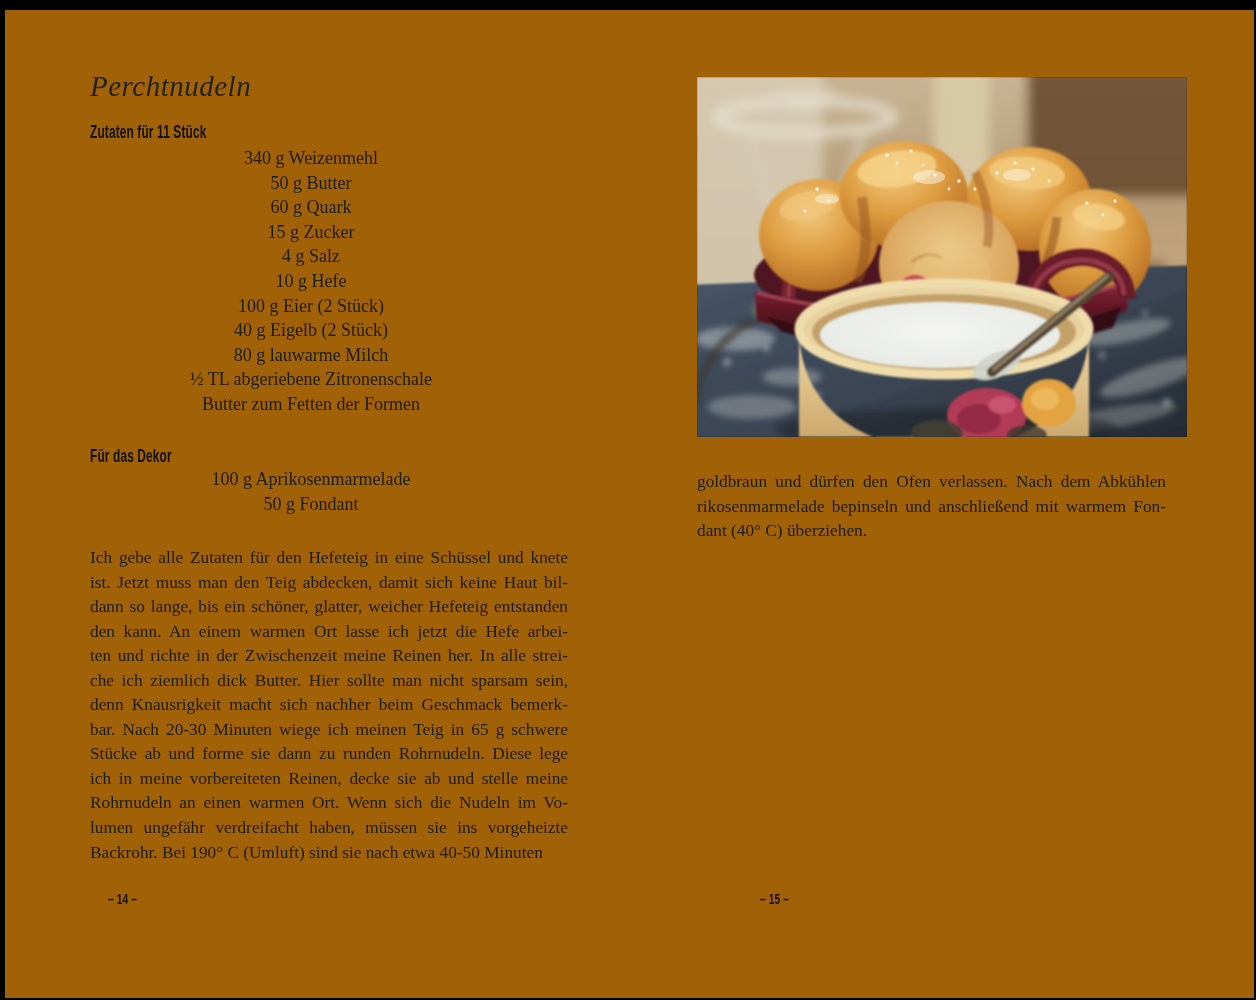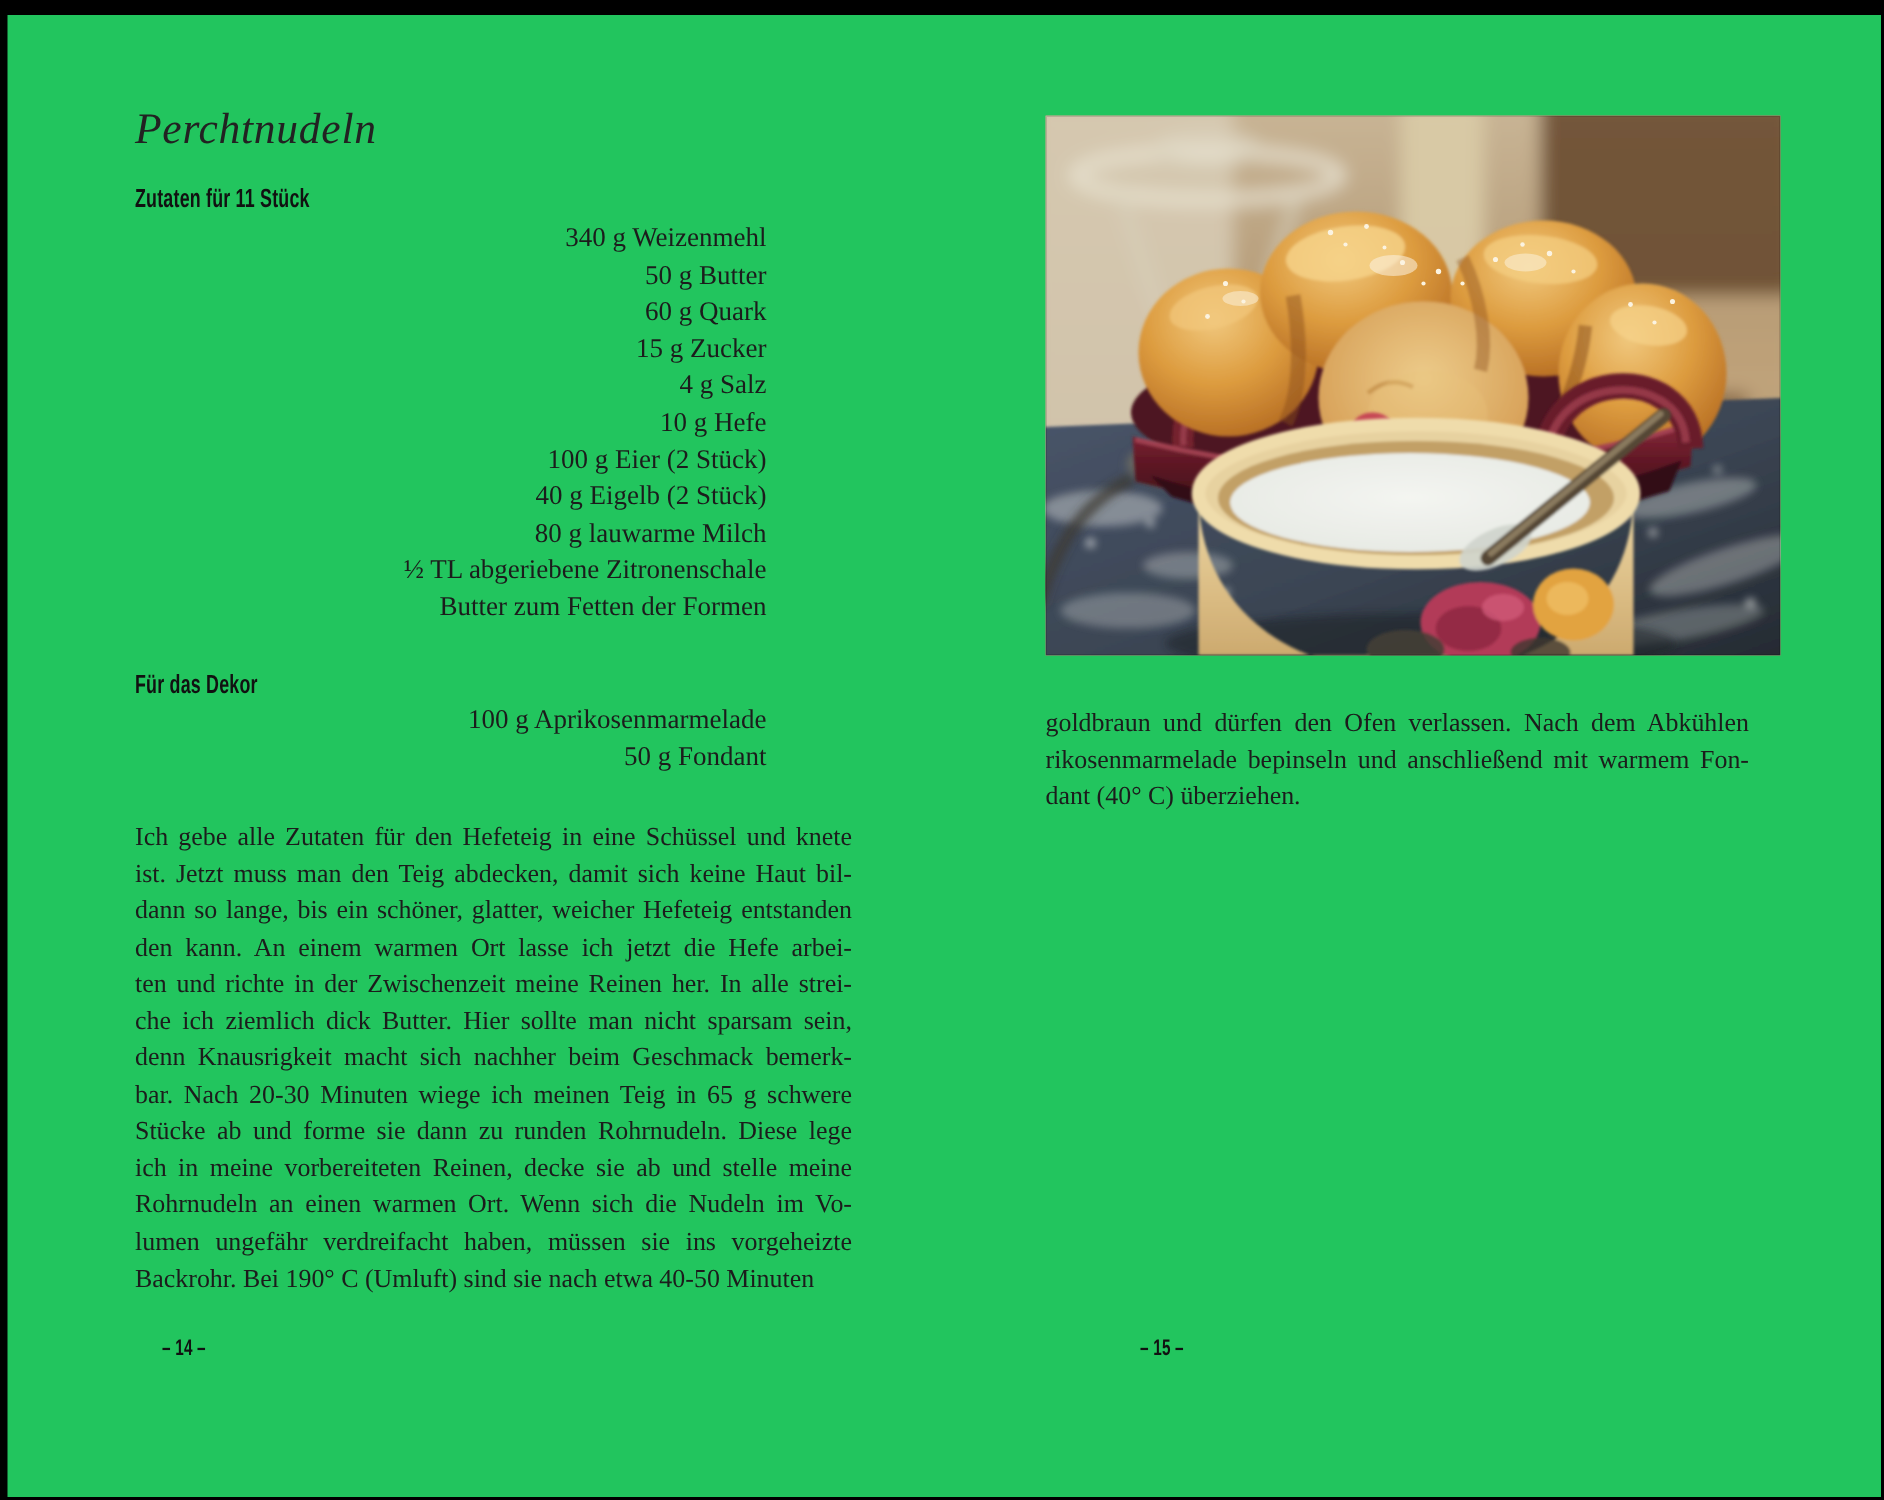--- a/index.html
+++ b/index.html
@@ -6,7 +6,7 @@
   body { background:#000; width:1256px; height:1000px; overflow:hidden; position:relative; }
   .spread {
     position:absolute; left:5px; top:10px; right:2px; bottom:2px;
-    background:#22c55e;
+    background:#a16207;
   }
   .canvas { position:absolute; left:-5px; top:-10px; width:1256px; height:1000px; }
 

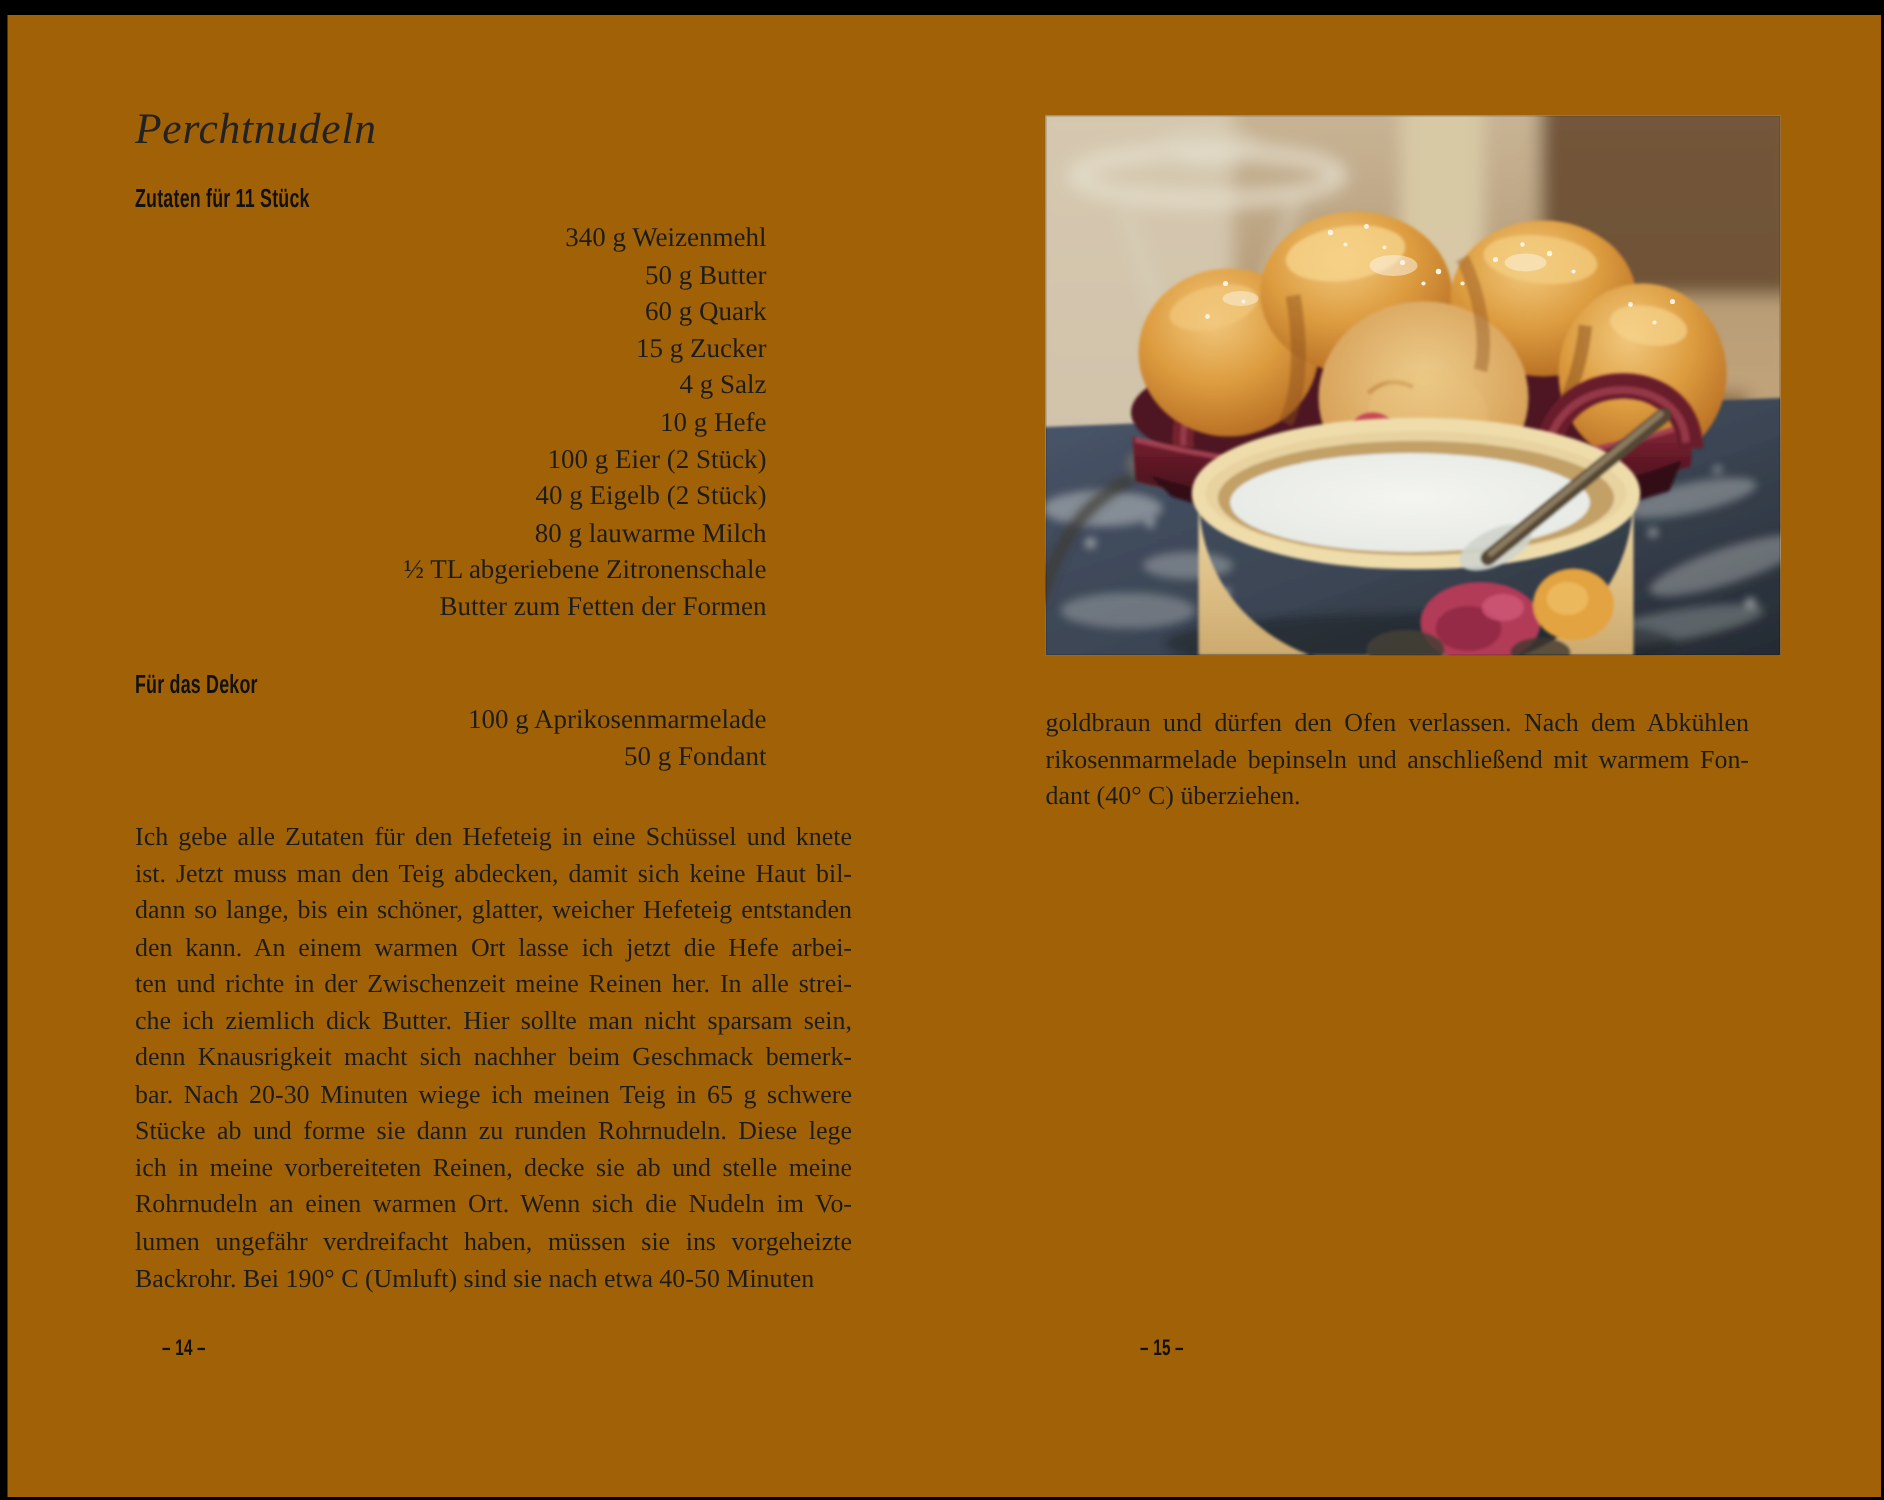--- a/index.html
+++ b/index.html
@@ -27,7 +27,7 @@
     position:absolute; left:111px; width:400px;
     font-size:18px; line-height:24.6px; color:#1c1c1c;
   }
-  .ing-list .tline { text-align:right; }
+  .ing-list .tline { text-align:center; }
   .para {
     position:absolute; font-size:17.3px; line-height:24.55px; color:#1c1c1c;
   }

